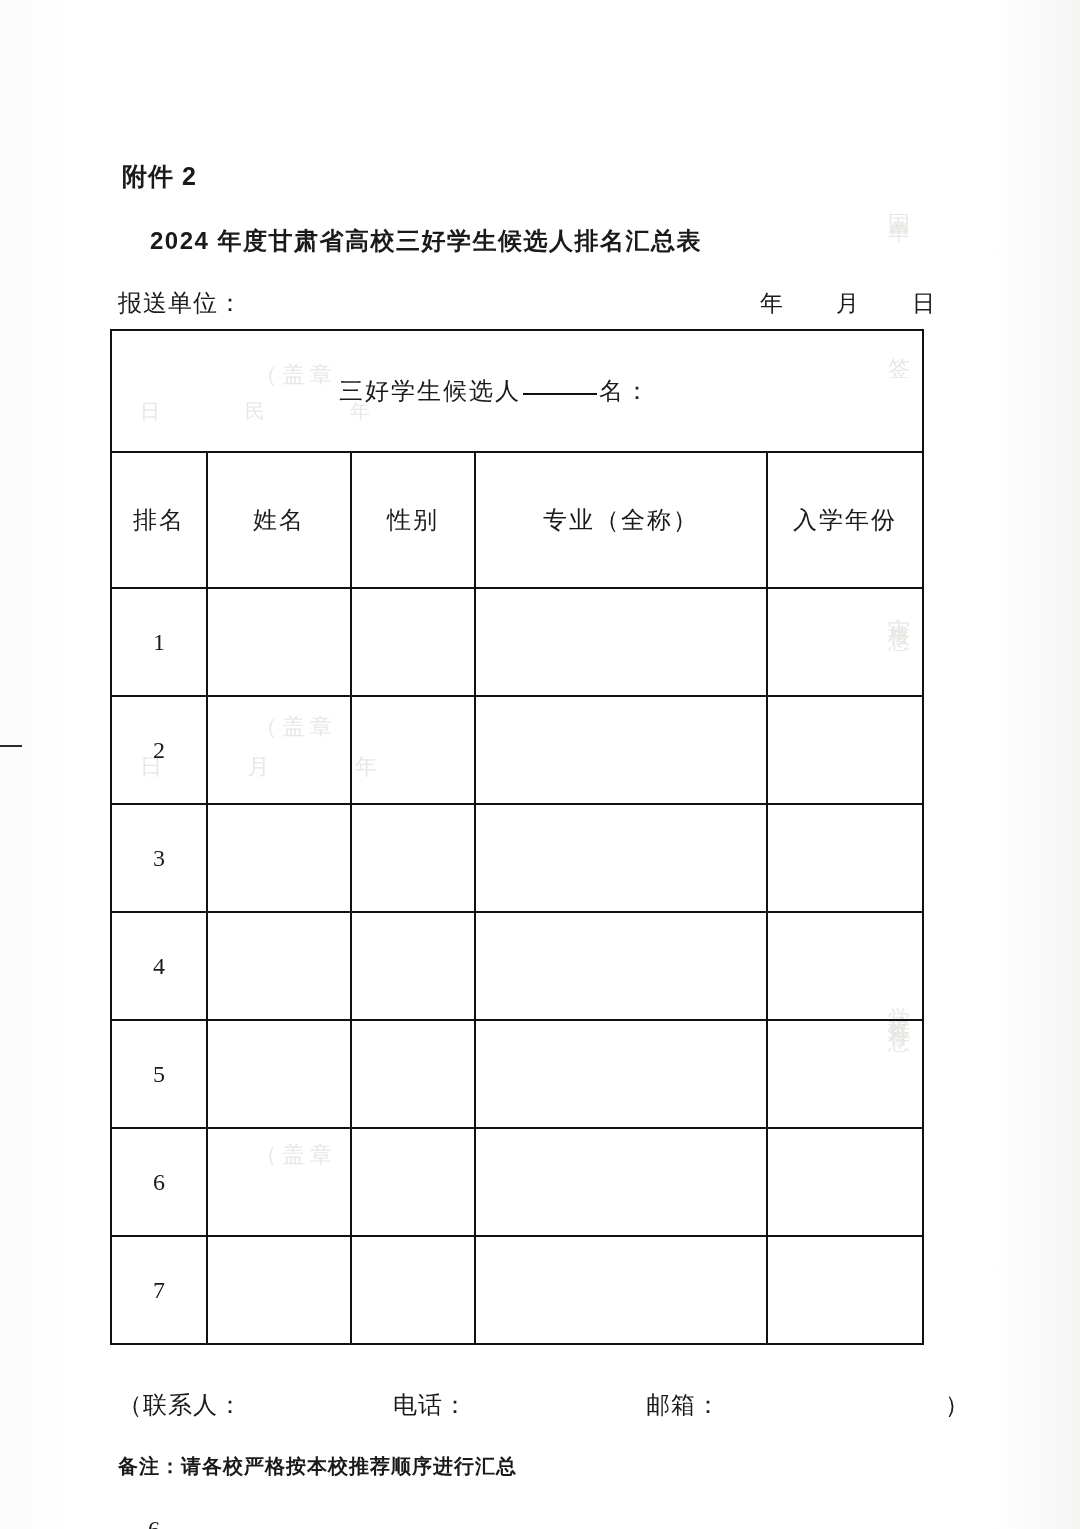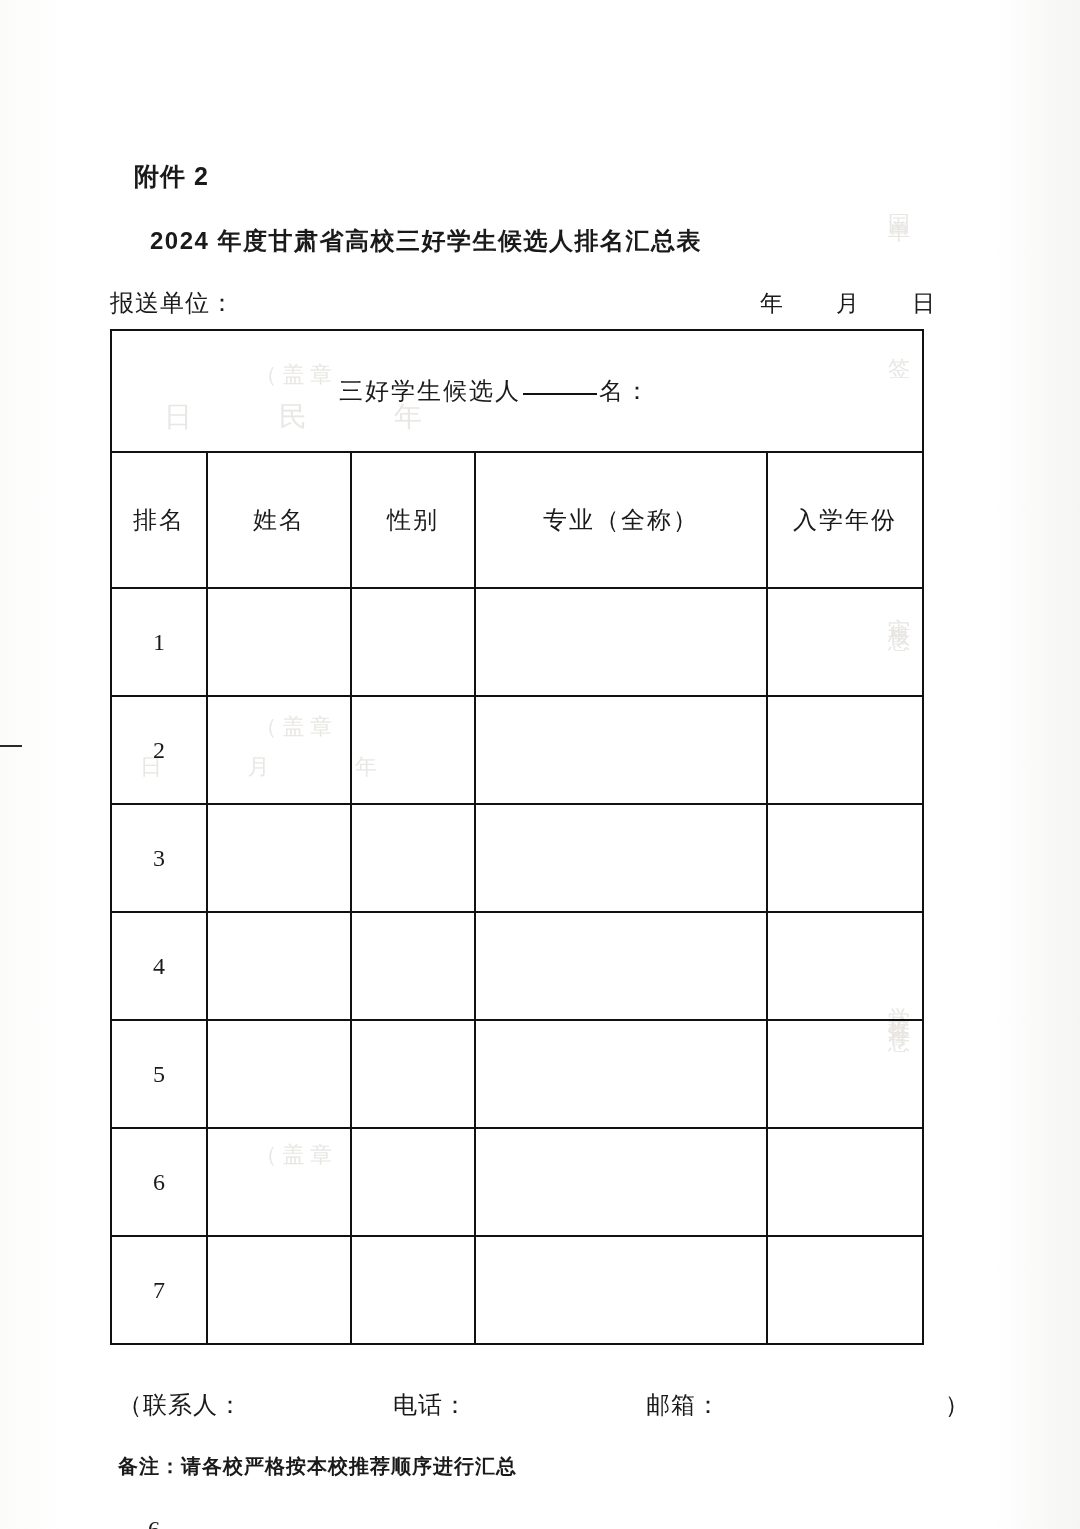--- a/index.html
+++ b/index.html
@@ -45,7 +45,7 @@
     font-weight: bold;
     font-size: 25px;
     letter-spacing: 1px;
-    margin-left: 24px;
+    margin-left: 12px;
   }
 
   .doc-title {

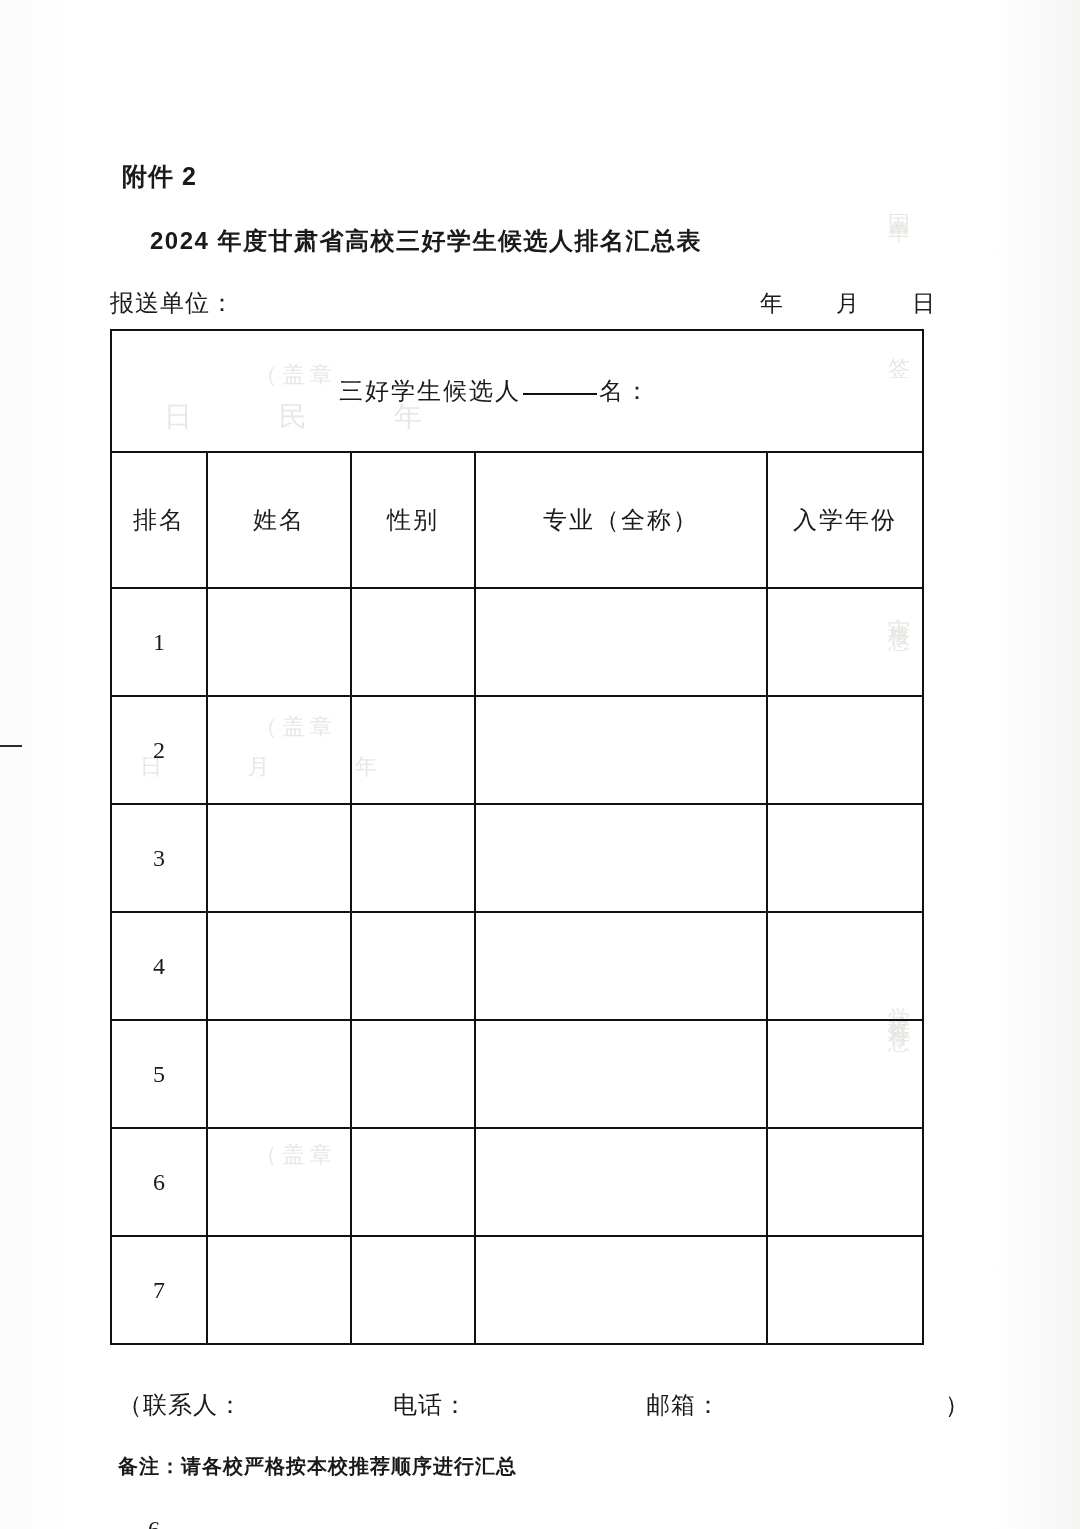--- a/index.html
+++ b/index.html
@@ -62,6 +62,7 @@
     display: flex;
     align-items: flex-end;
     margin-top: 30px;
+    margin-left: 8px;
     font-size: 24px;
     letter-spacing: 1px;
     gap: 39px;

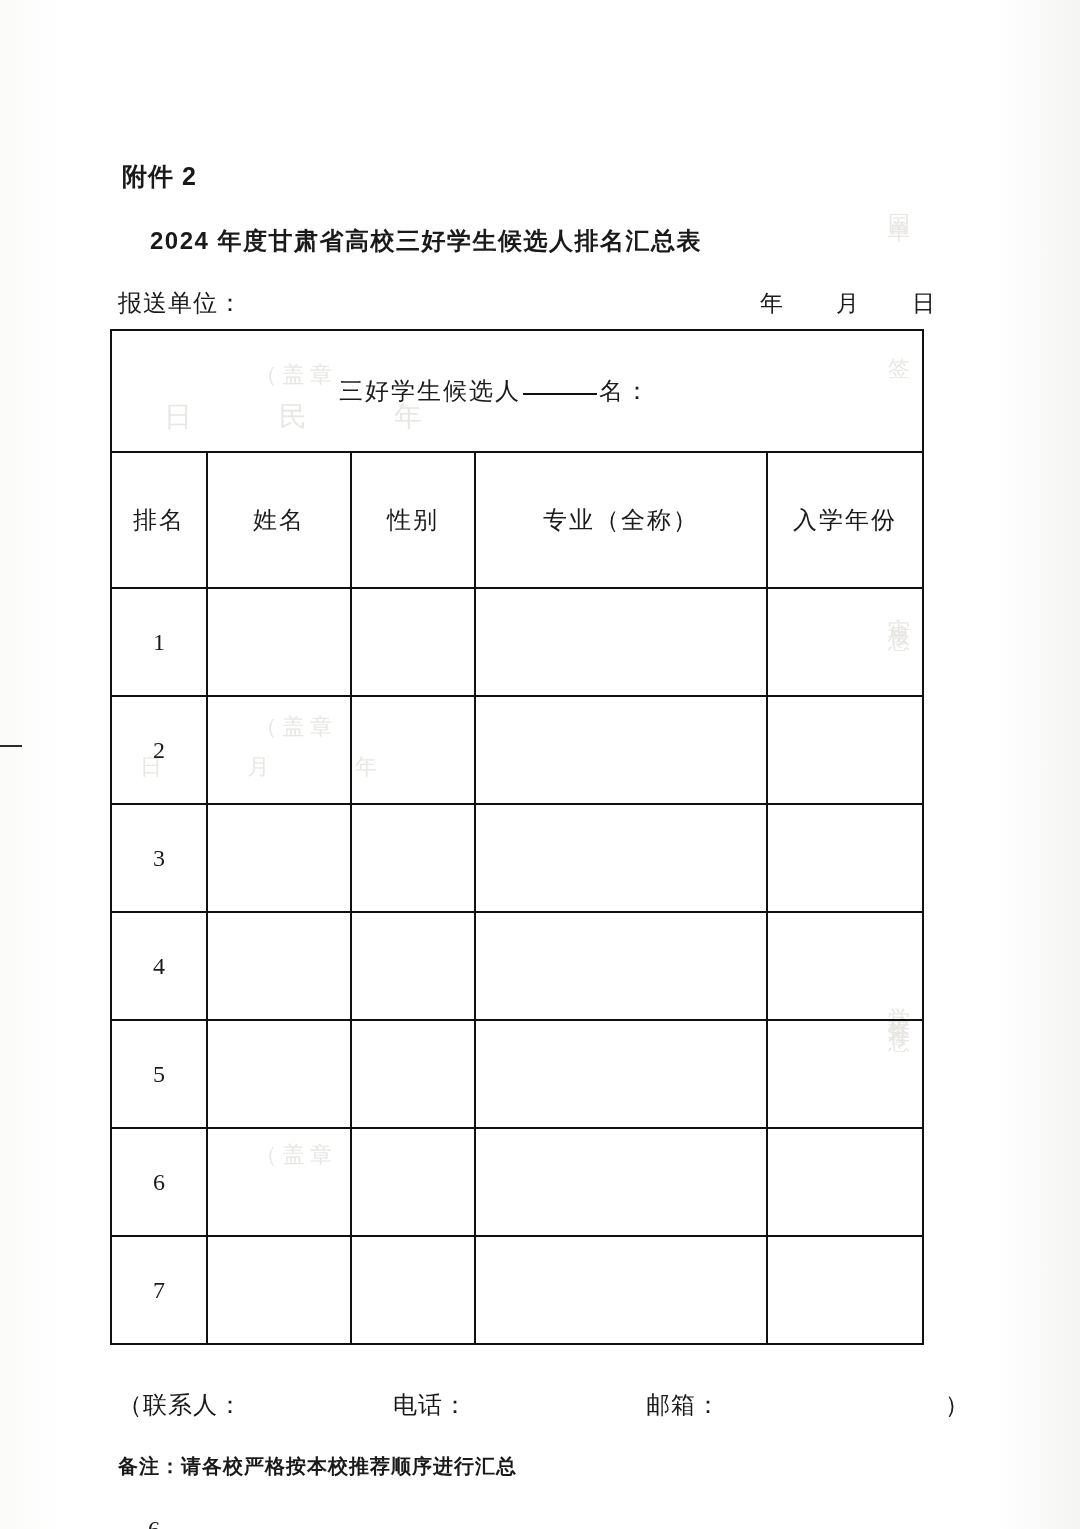--- a/index.html
+++ b/index.html
@@ -169,7 +169,7 @@
   <div class="bleed" style="left:884px; top:196px; font-size:22px; writing-mode:vertical-rl;">国 单 ）</div>
   <div class="bleed" style="left:884px; top:340px; font-size:22px; writing-mode:vertical-rl;">签 </div>
   <div class="bleed" style="left:255px; top:360px; font-size:22px;">（ 盖 章</div>
-  <div class="bleed" style="left:140px; top:398px; font-size:28px; letter-spacing:40px;margin-left:24px;">日 民 年</div>
+  <div class="bleed" style="left:140px; top:398px; font-size:20px; letter-spacing:40px;">日 民 年</div>
   <div class="bleed" style="left:884px; top:600px; font-size:22px; writing-mode:vertical-rl;">审 核 意</div>
   <div class="bleed" style="left:255px; top:712px; font-size:22px;">（ 盖 章</div>
   <div class="bleed" style="left:140px; top:752px; font-size:22px; letter-spacing:40px;">日 月 年</div>

